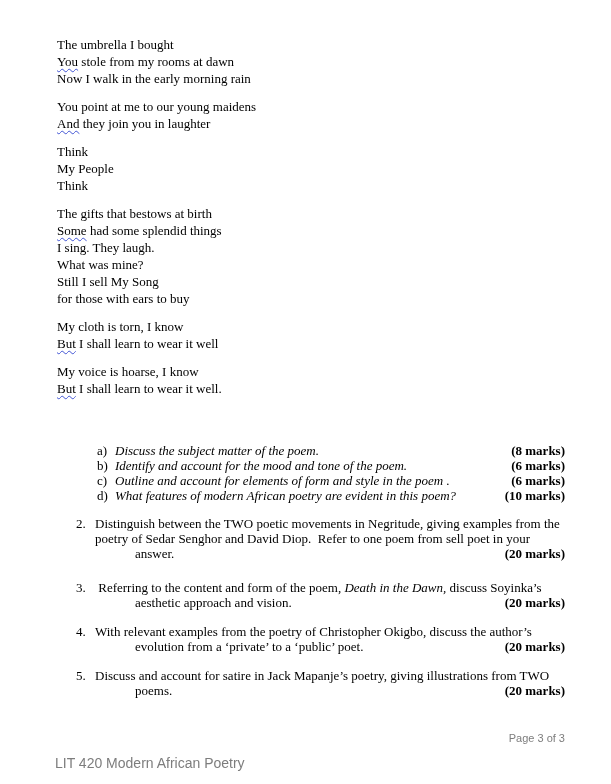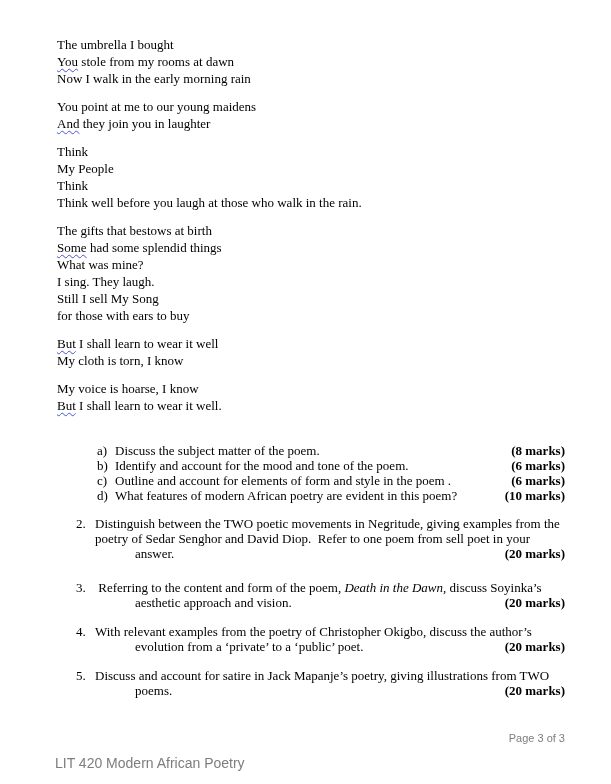--- a/index.html
+++ b/index.html
@@ -101,7 +101,6 @@
         <div class="poem-line"><span>Think</span></div>
         <div class="poem-line"><span>My People</span></div>
         <div class="poem-line"><span>Think</span></div>
-        <div class="poem-line"><span>Think well before you laugh at those who walk in the rain.</span></div>
       </div>
       <div class="stanza">
         <div class="poem-line"><span>The gifts that bestows at birth</span></div>

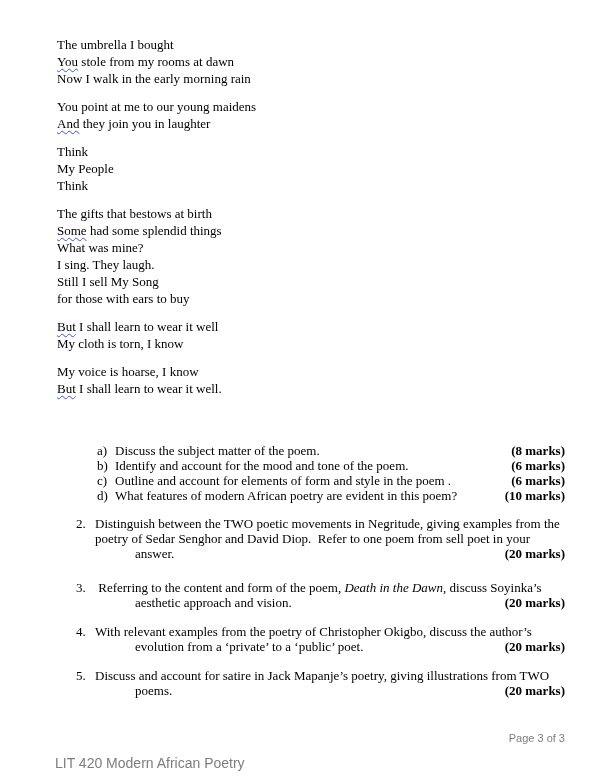--- a/index.html
+++ b/index.html
@@ -105,8 +105,8 @@
       <div class="stanza">
         <div class="poem-line"><span>The gifts that bestows at birth</span></div>
         <div class="poem-line"><span class="squiggle">Some</span><span> had some splendid things</span></div>
+        <div class="poem-line"><span>I sing. They laugh.</span></div>
         <div class="poem-line"><span>What was mine?</span></div>
-        <div class="poem-line"><span>I sing. They laugh.</span></div>
         <div class="poem-line"><span>Still I sell My Song</span></div>
         <div class="poem-line"><span>for those with ears to buy</span></div>
       </div>

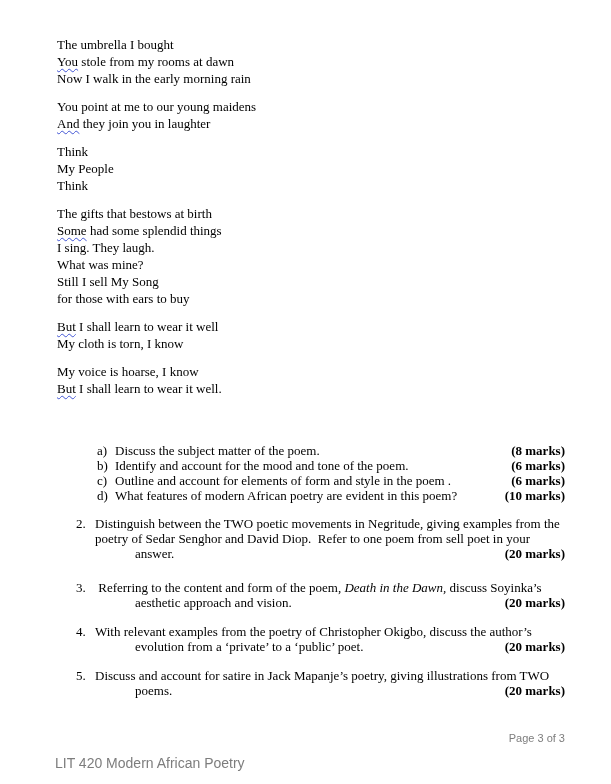--- a/index.html
+++ b/index.html
@@ -111,8 +111,8 @@
         <div class="poem-line"><span>for those with ears to buy</span></div>
       </div>
       <div class="stanza">
+        <div class="poem-line"><span>My cloth is torn, I know</span></div>
         <div class="poem-line"><span class="squiggle">But</span><span> I shall learn to wear it well</span></div>
-        <div class="poem-line"><span>My cloth is torn, I know</span></div>
       </div>
       <div class="stanza">
         <div class="poem-line"><span>My voice is hoarse, I know</span></div>

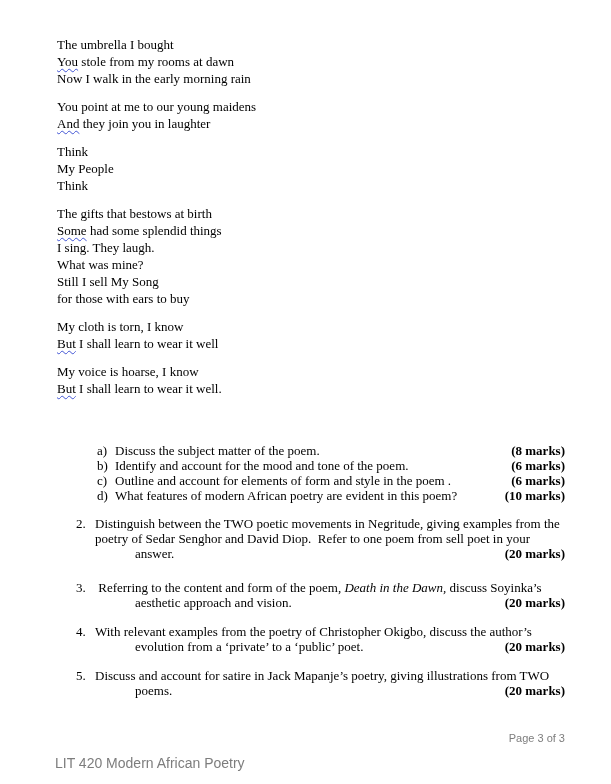--- a/index.html
+++ b/index.html
@@ -47,7 +47,7 @@
   }
   .subq-row { display: flex; }
   .subq-label { width: 18px; flex: none; }
-  .subq-text { white-space: pre-wrap; }
+  .subq-text { white-space: pre-wrap; font-style: italic; }
   .marks { margin-left: auto; font-weight: bold; white-space: pre; padding-left: 8px; }
   
   .question-list {

